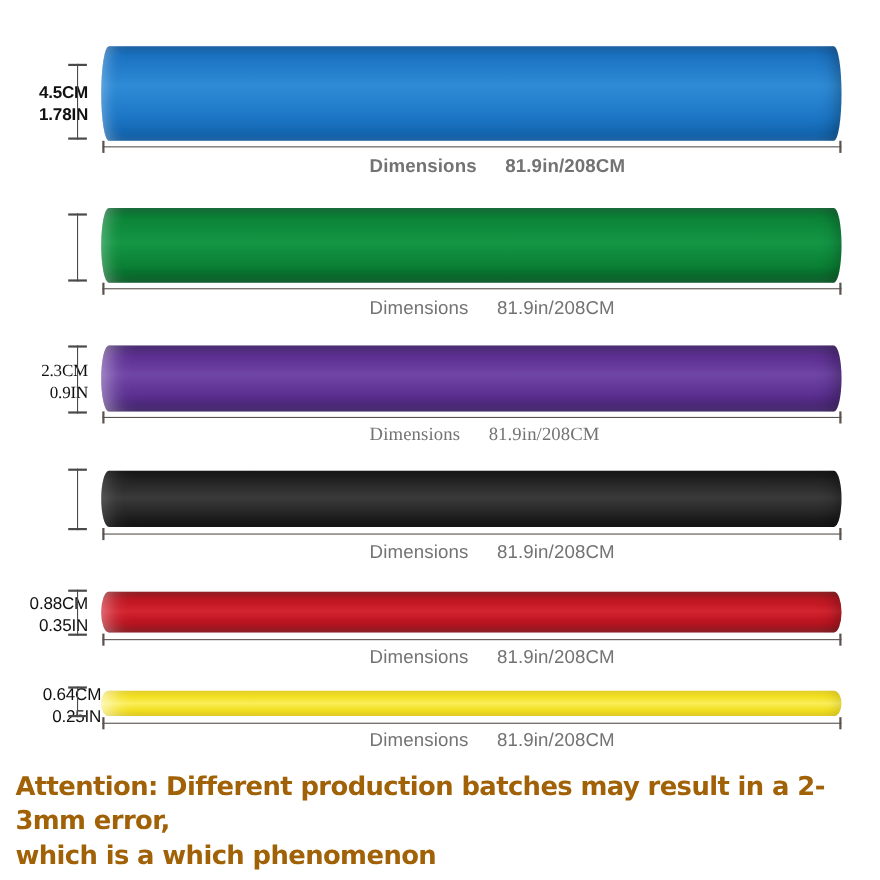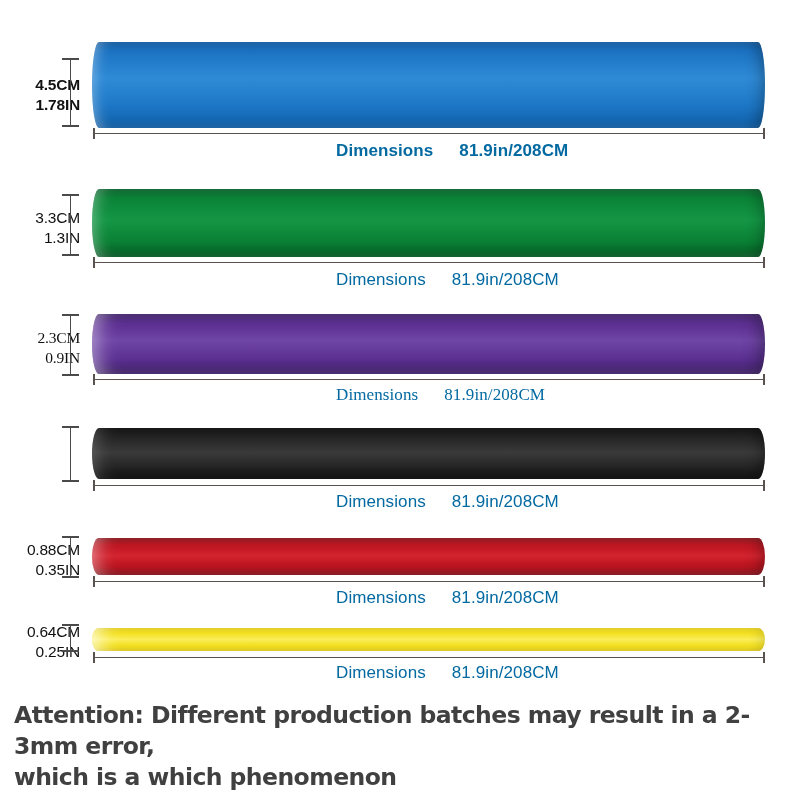--- a/index.html
+++ b/index.html
@@ -97,7 +97,7 @@
   
   .h-caption {
     position: absolute;
-    color: #0369a1;
+    color: #737373;
     font-size: 17px;
     letter-spacing: 0.1px;
     white-space: nowrap;

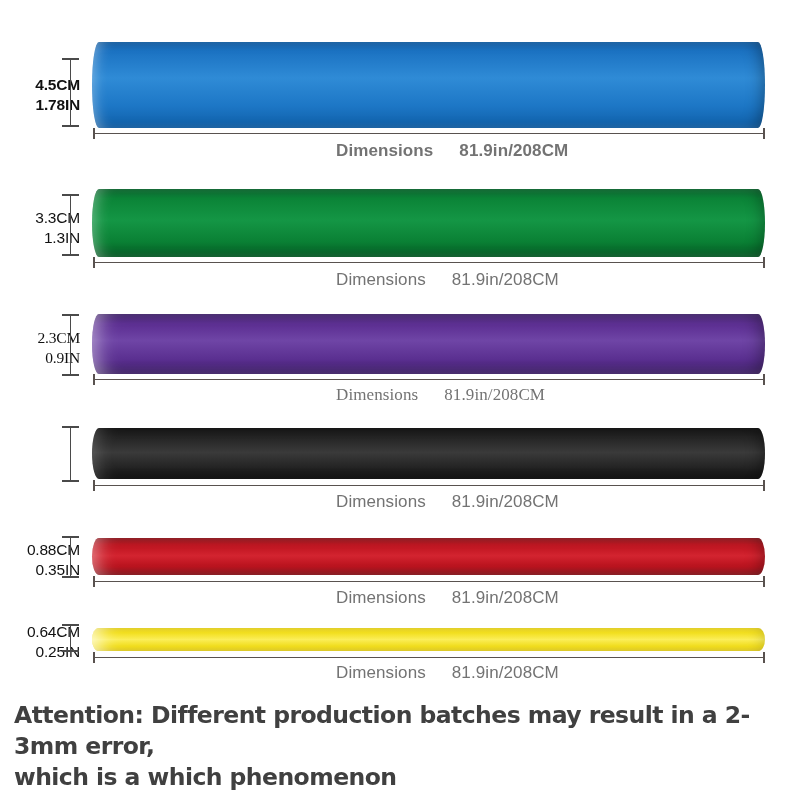--- a/index.html
+++ b/index.html
@@ -150,10 +150,6 @@
   </div>
 
   <div class="band-row" style="top:170px;height:118px;">
-    <div class="v-label" style="left:8px;top:38px;width:72px;">
-      <span class="ln">3.3CM</span>
-      <span class="ln">1.3IN</span>
-    </div>
     <div class="v-arrow" style="left:62px;top:24px;width:17px;height:62px;">
       <div class="cap top"></div>
       <div class="stem"></div>

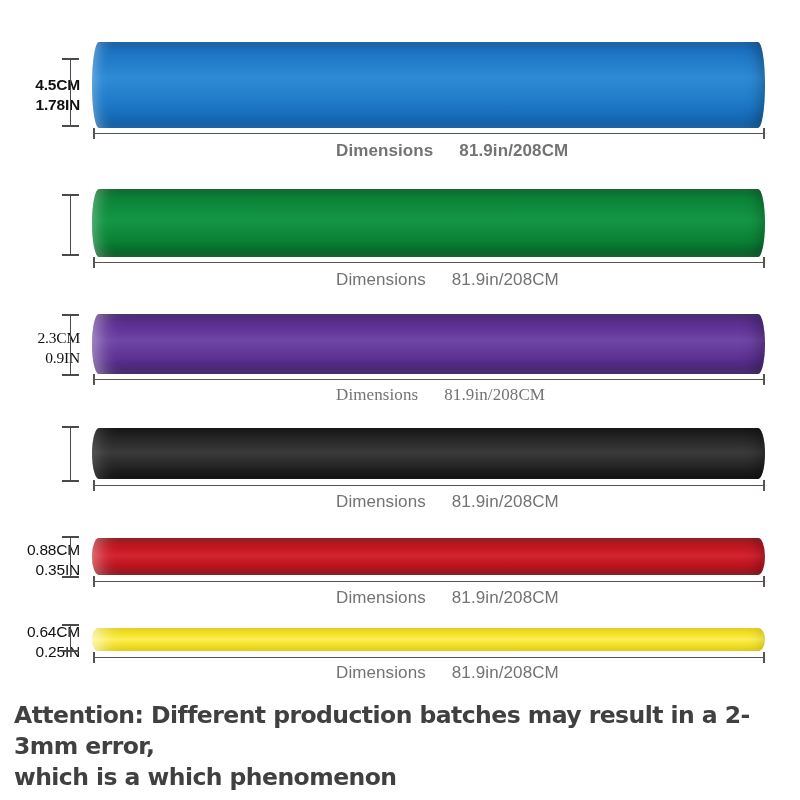--- a/index.html
+++ b/index.html
@@ -238,7 +238,7 @@
   </div>
 
   <div class="band-row" style="top:610px;height:90px;">
-    <div class="v-label" style="left:0px;top:12px;width:80px;">
+    <div class="v-label" style="left:12px;top:12px;width:80px;">
       <span class="ln">0.64CM</span>
       <span class="ln">0.25IN</span>
     </div>

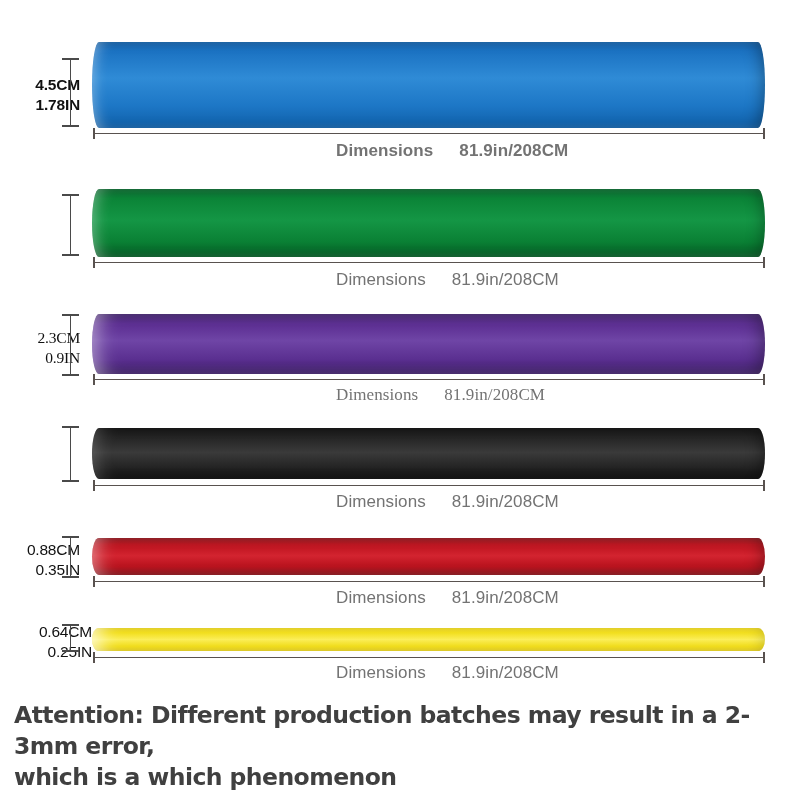--- a/index.html
+++ b/index.html
@@ -111,7 +111,7 @@
     left: 14px;
     top: 700px;
     width: 780px;
-    color: #404040;
+    color: #a16207;
     font-family: "DejaVu Sans", "Liberation Sans", sans-serif;
     font-weight: bold;
     font-size: 23.5px;

